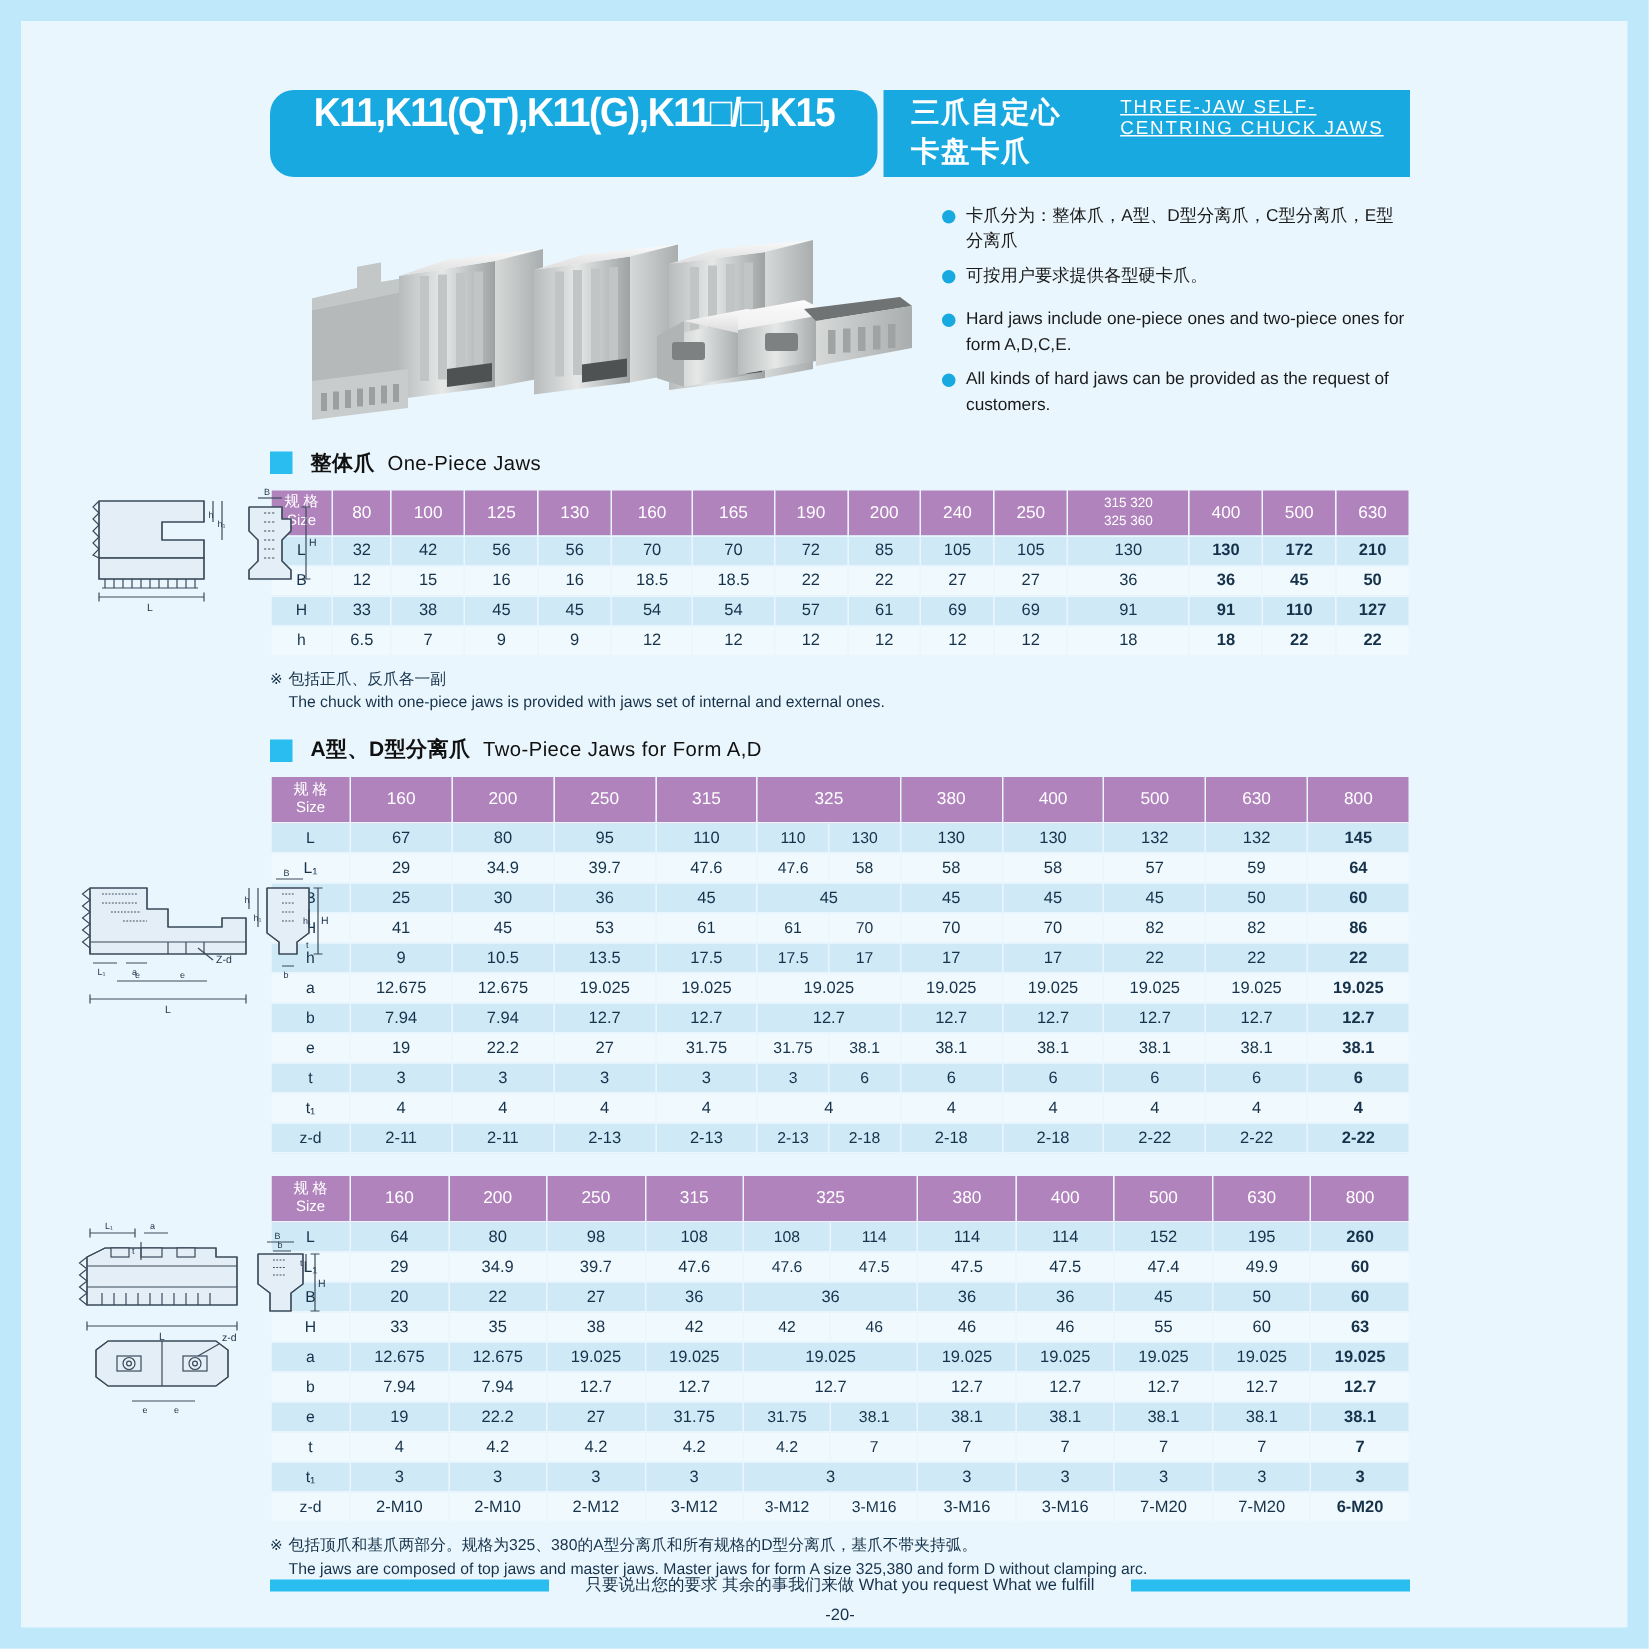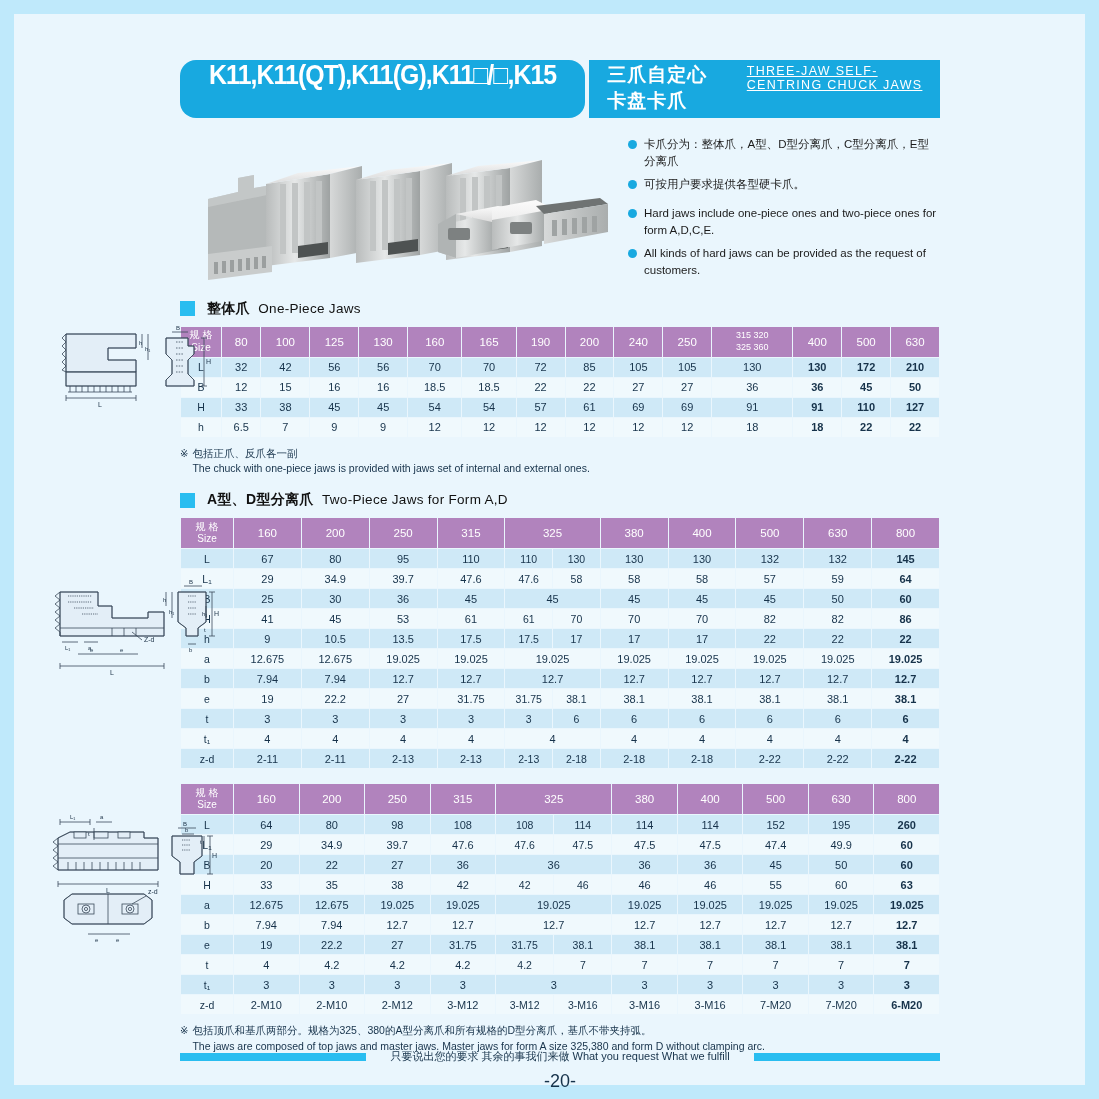--- a/index.html
+++ b/index.html
@@ -101,7 +101,7 @@
   .footline{display:flex;align-items:center;}
   .footline .bar{height:8px;background:#29bdf0;flex:1;}
   .footline .ftxt{font-size:11px;color:#16324a;padding:0 24px;white-space:nowrap;}
-  .pagenum{text-align:center;font-size:18px;color:#16324a;margin-top:7px;}
+  .pagenum{text-align:center;font-size:11px;color:#16324a;margin-top:7px;}
 </style>
 </head>
 <body>

